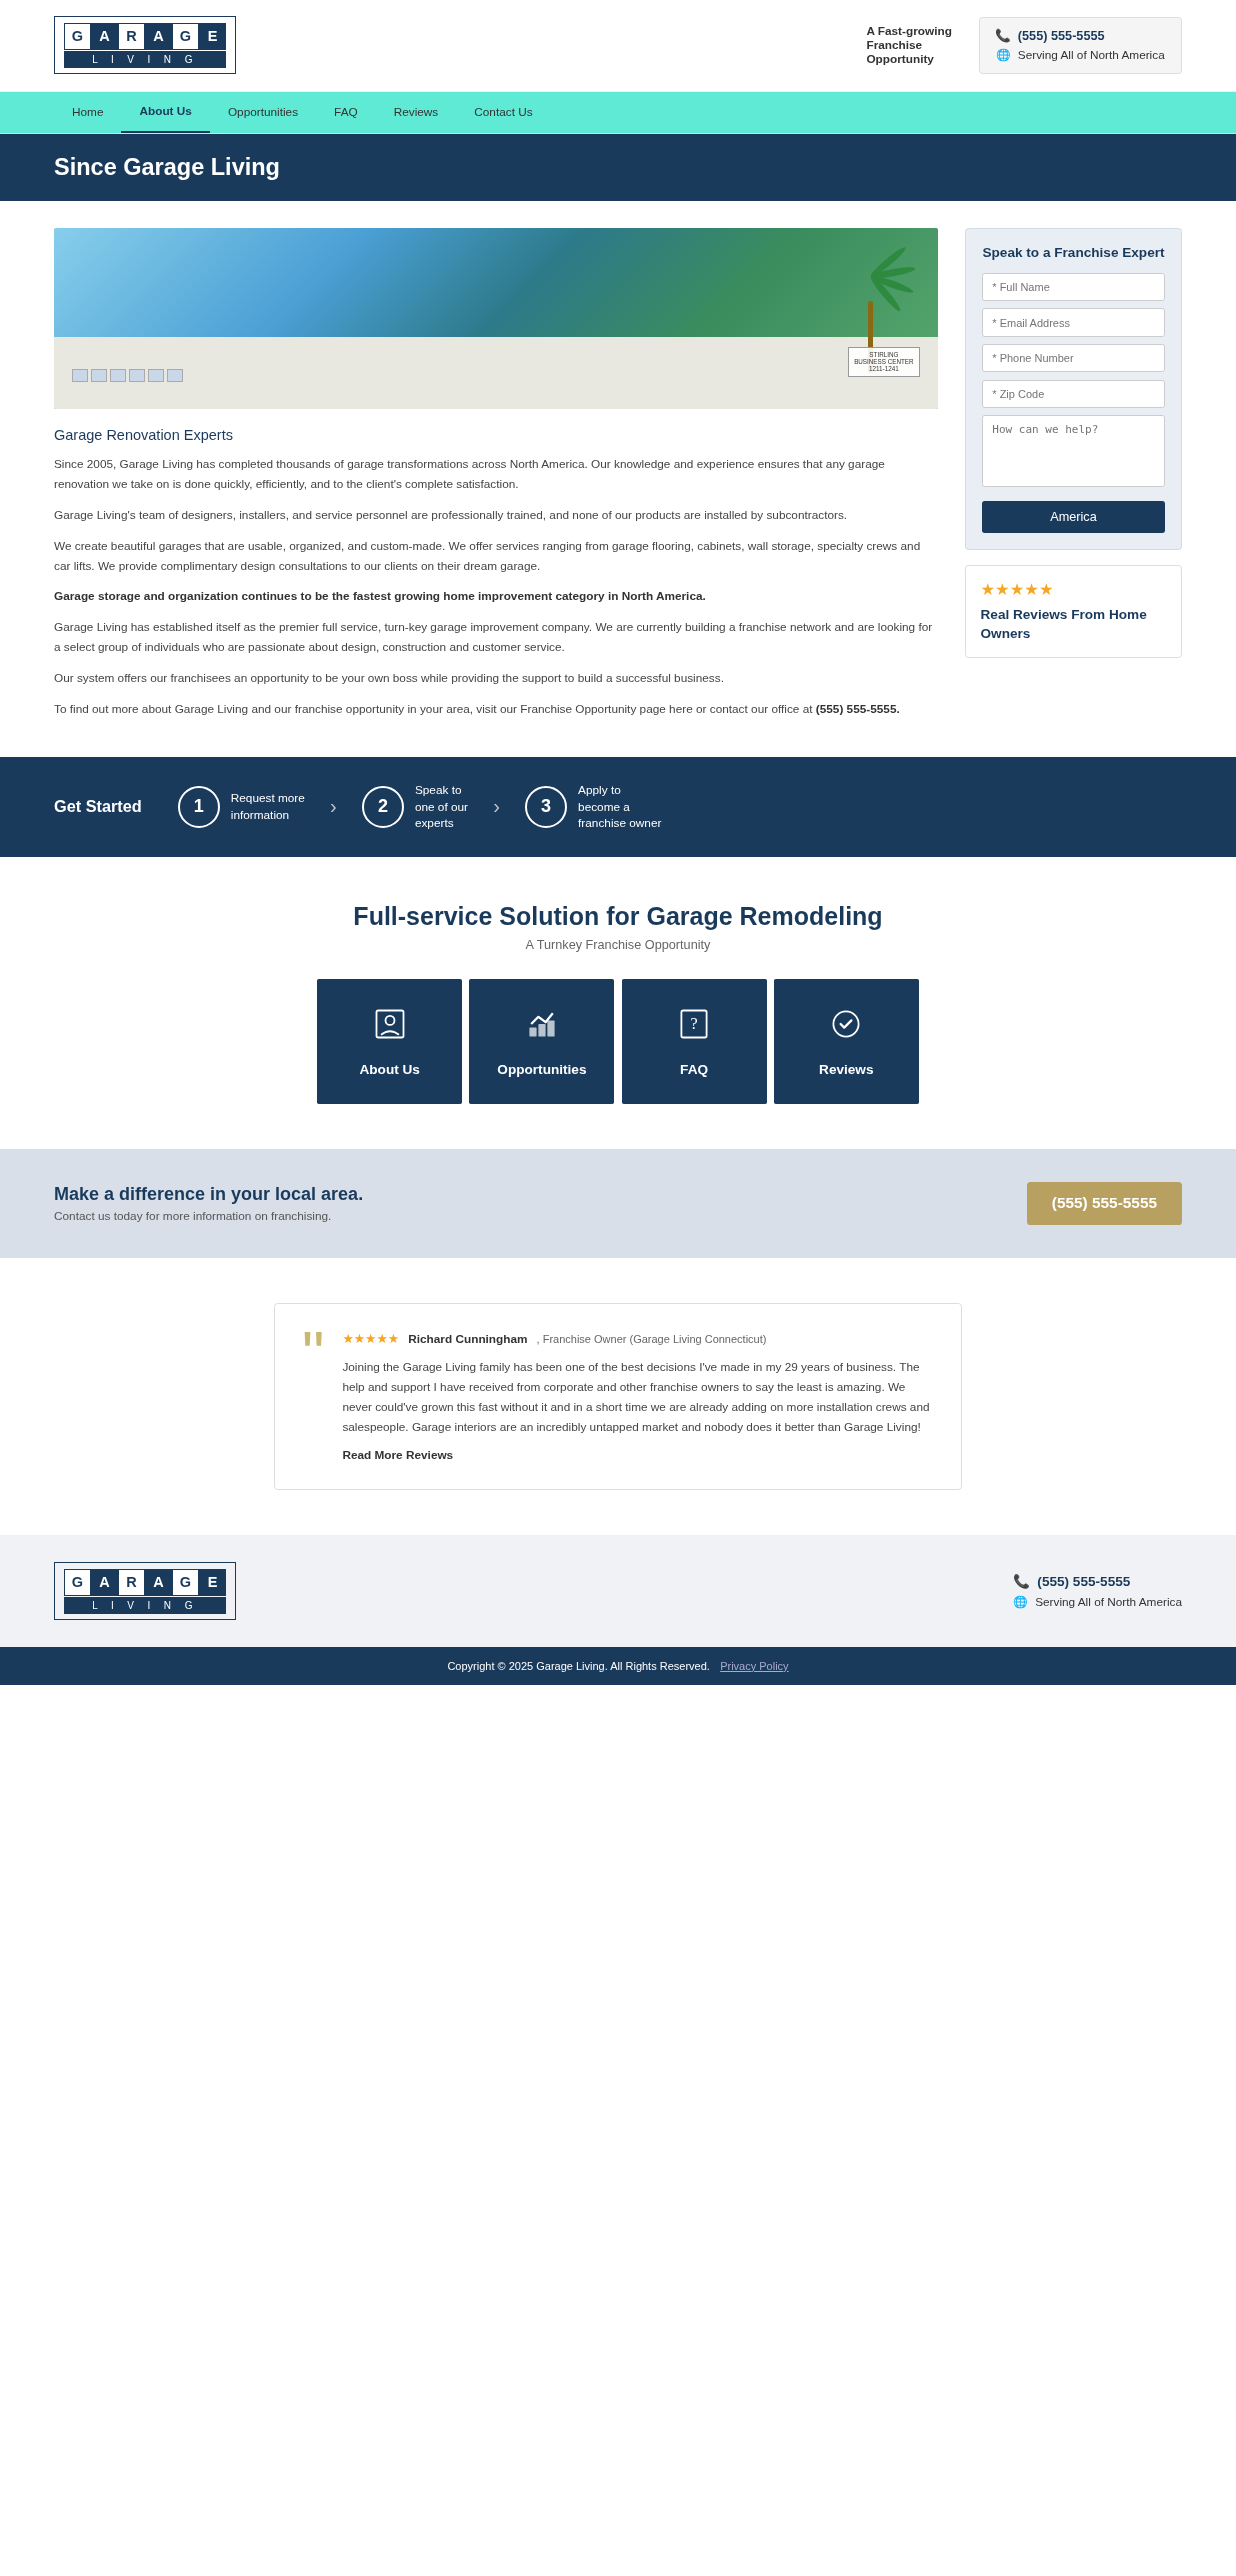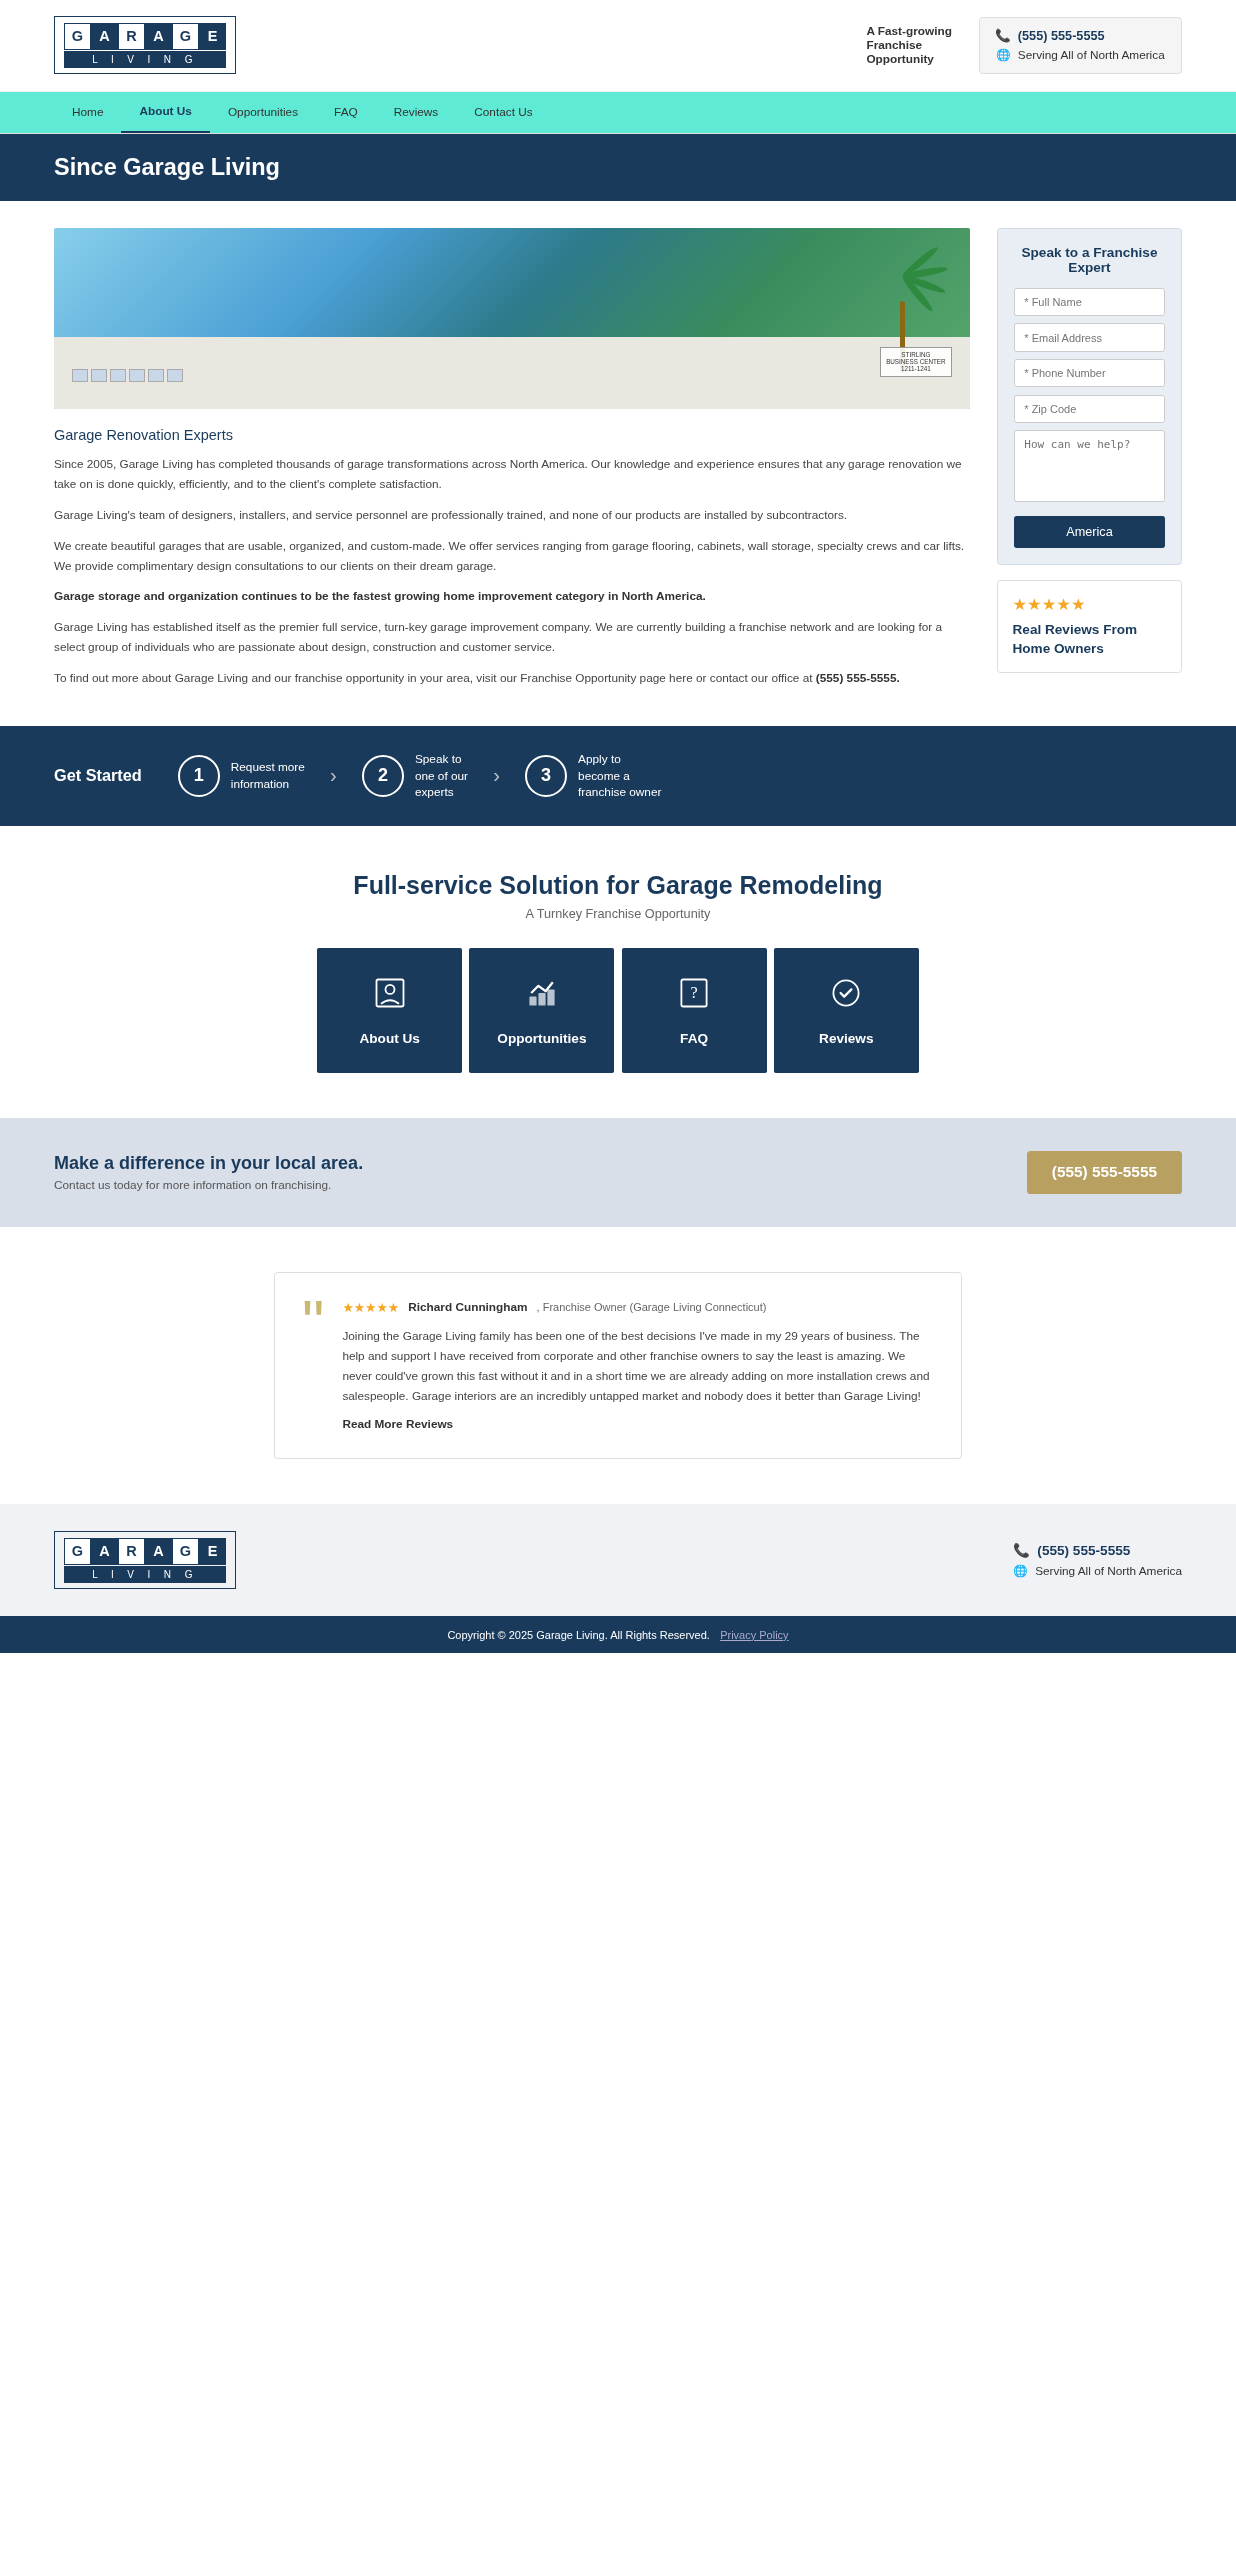--- a/index.html
+++ b/index.html
@@ -33,7 +33,7 @@
     
     .main-content { display: flex; gap: 27px; padding: 27px 54px; align-items: flex-start; }
     .content-left { flex: 1; }
-    .content-right { width: 185px; flex-shrink: 0; border-radius: 27px; }
+    .content-right { width: 217px; flex-shrink: 0; border-radius: 27px; }
 
     .building-img { width: 100%; height: 181px; background: linear-gradient(135deg, #87ceeb 0%, #4a9fd4 30%, #2d7a8a 50%, #3a8c5e 70%, #5aaa6e 100%); border-radius: 1.8px; position: relative; overflow: hidden; margin-bottom: 18px; }
     .building-facade { position: absolute; bottom: 0; left: 0; right: 0; height: 72px; background: #e8e8e0; }

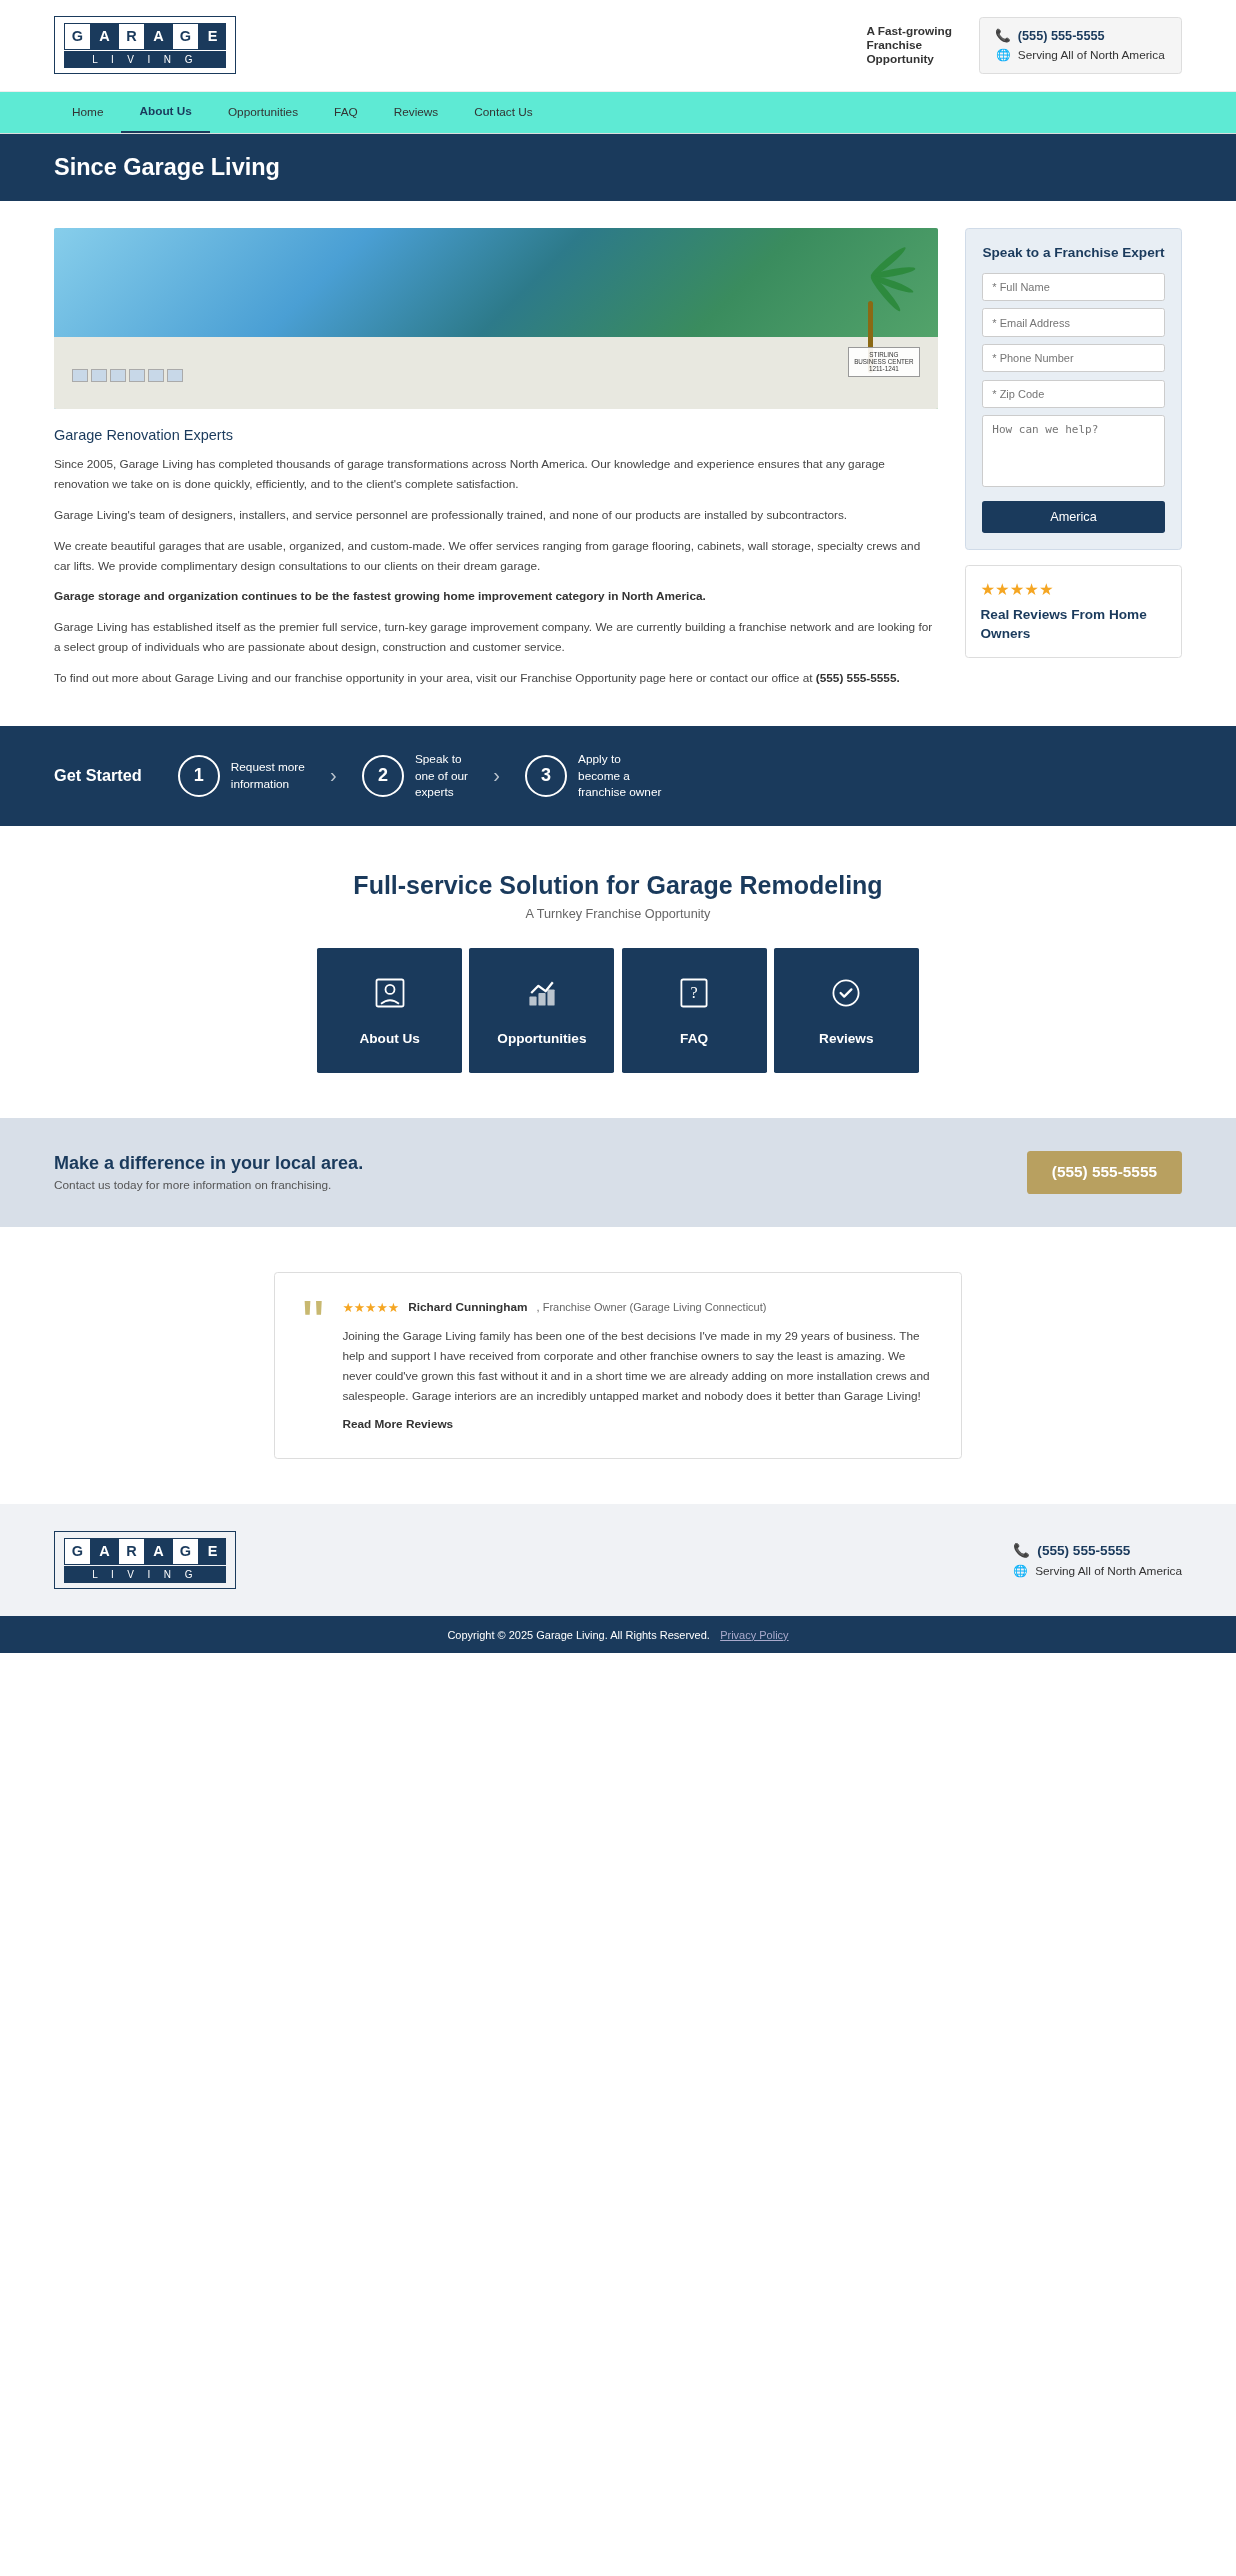--- a/index.html
+++ b/index.html
@@ -187,6 +187,7 @@
 
     <p class="content-text">Garage Living has established itself as the premier full service, turn-key garage improvement company. We are currently building a franchise network and are looking for a select group of individuals who are passionate about design, construction and customer service.</p>
 
+    <p class="content-text">Our system offers our franchisees an opportunity to be your own boss while providing the support to build a successful business.</p>
 
     <p class="content-text">To find out more about Garage Living and our franchise opportunity in your area, visit our Franchise Opportunity page here or contact our office at <span class="phone-highlight">(555) 555-5555.</span></p>
   </div>

